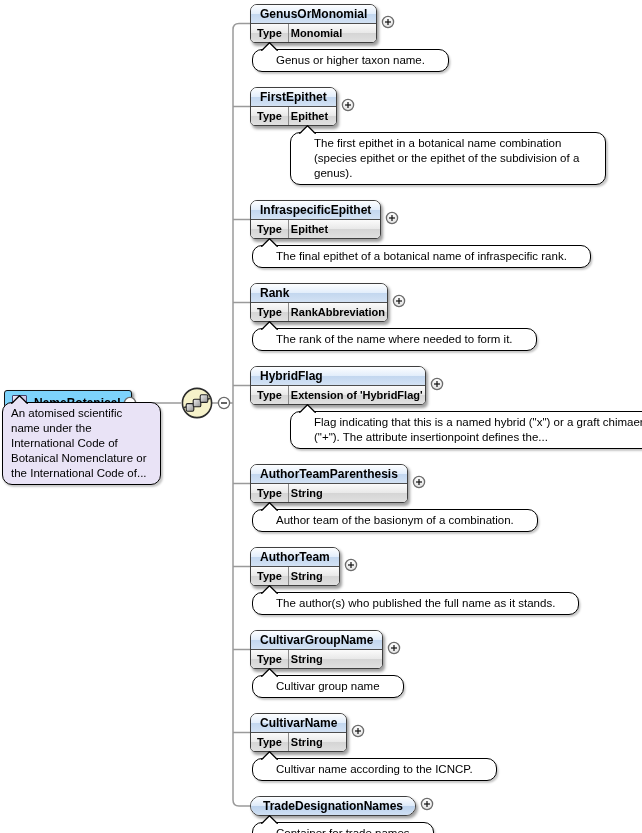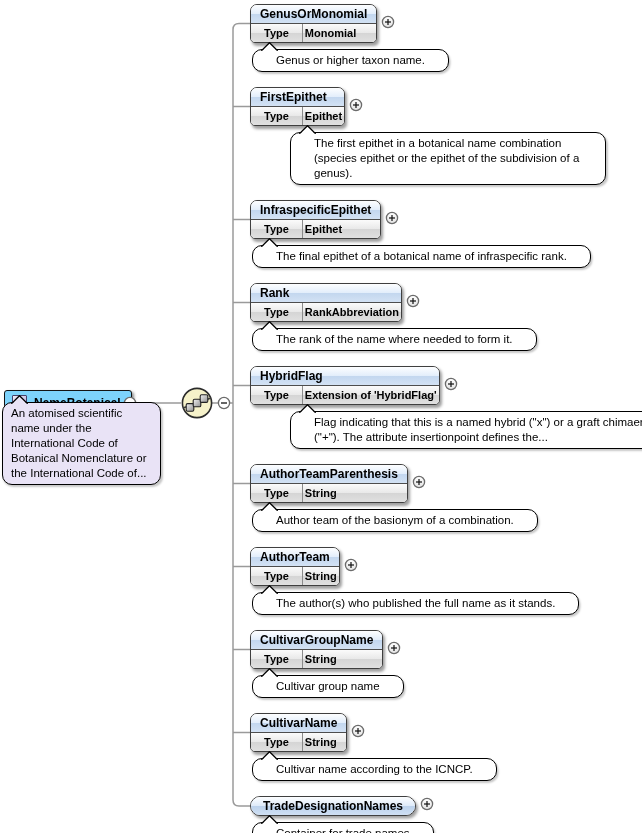--- a/index.html
+++ b/index.html
@@ -45,7 +45,7 @@
     font-size:11px; font-weight:bold; color:#000;
     line-height:14px;
   }
-  .type-label { padding:2px 13px; }
+  .type-label { padding:2px 6px; }
   .type-value { padding:2px 2px; border-left:1px solid #8a8a8a; white-space:nowrap; }
 
   .child.pill .node-box { border-radius:10px; }

